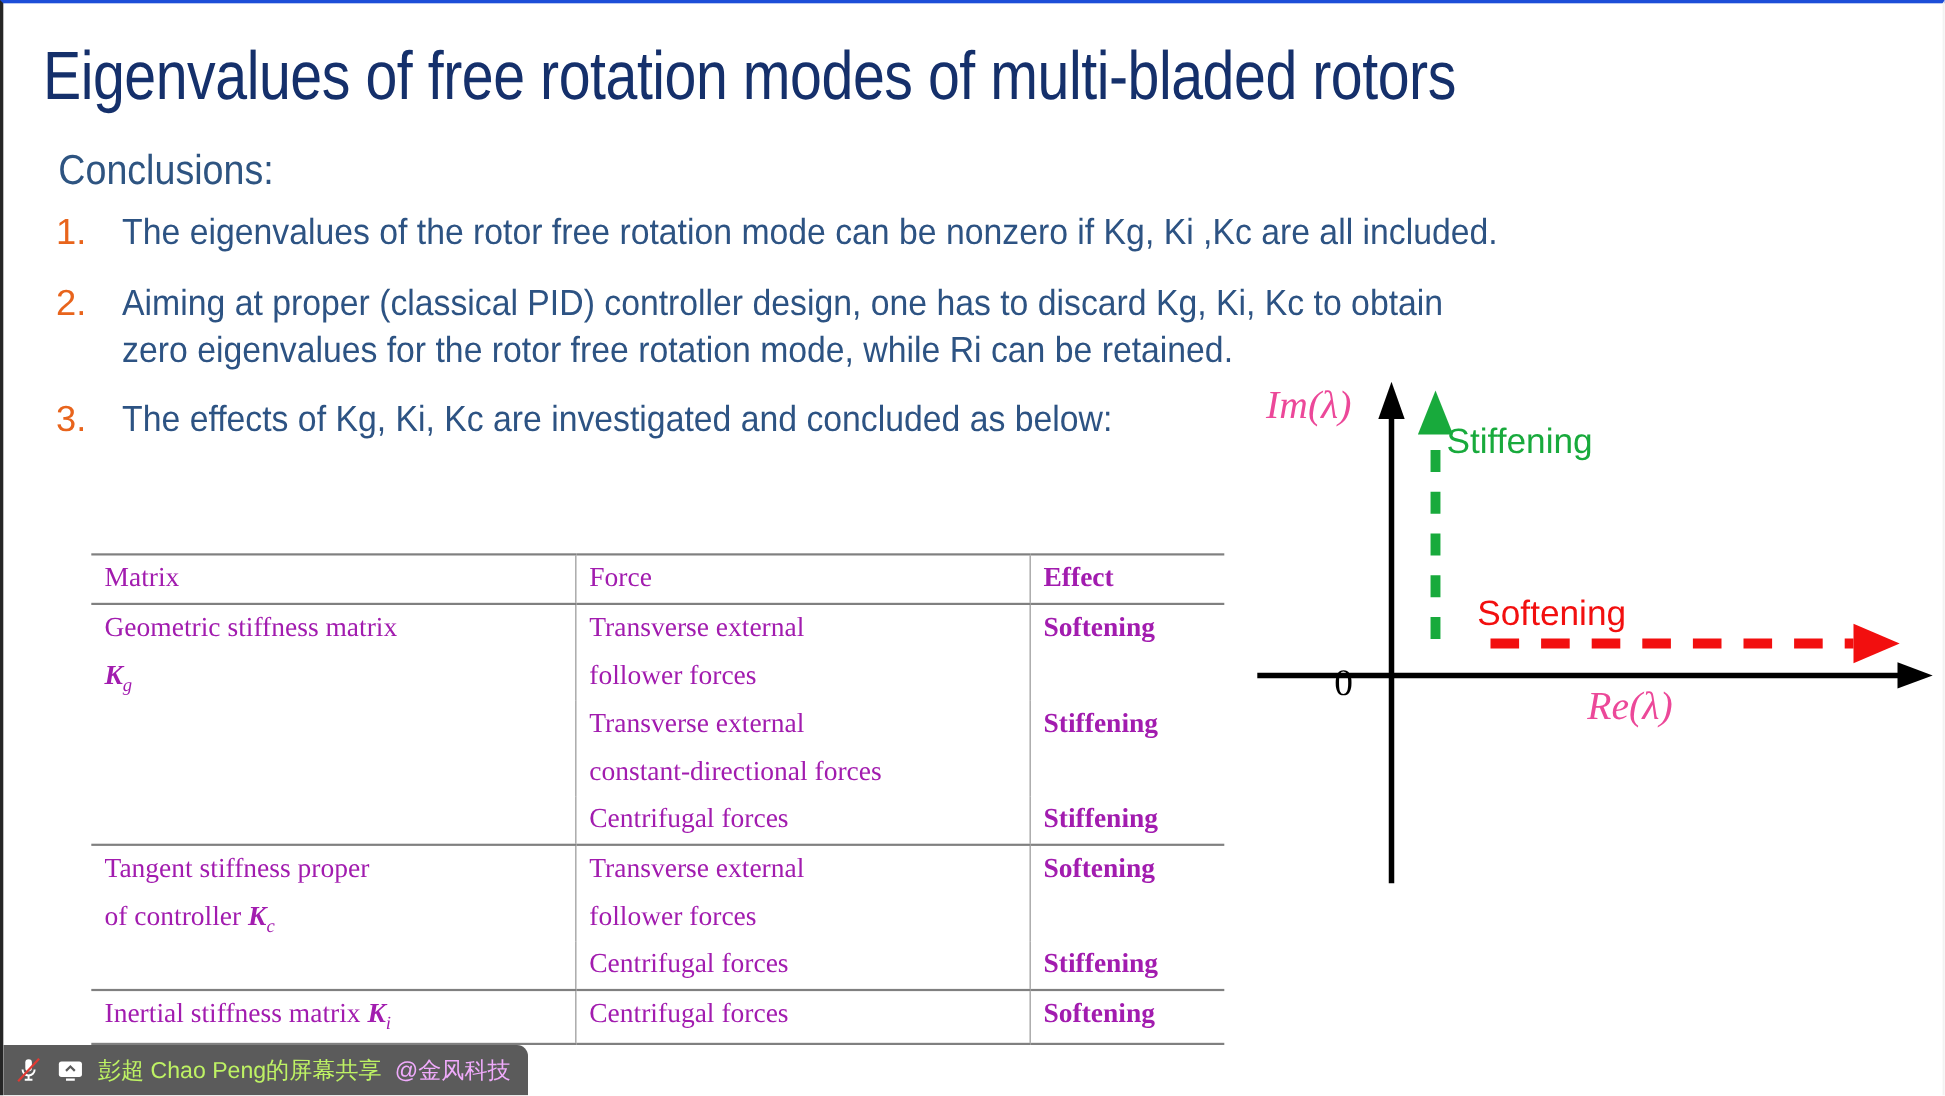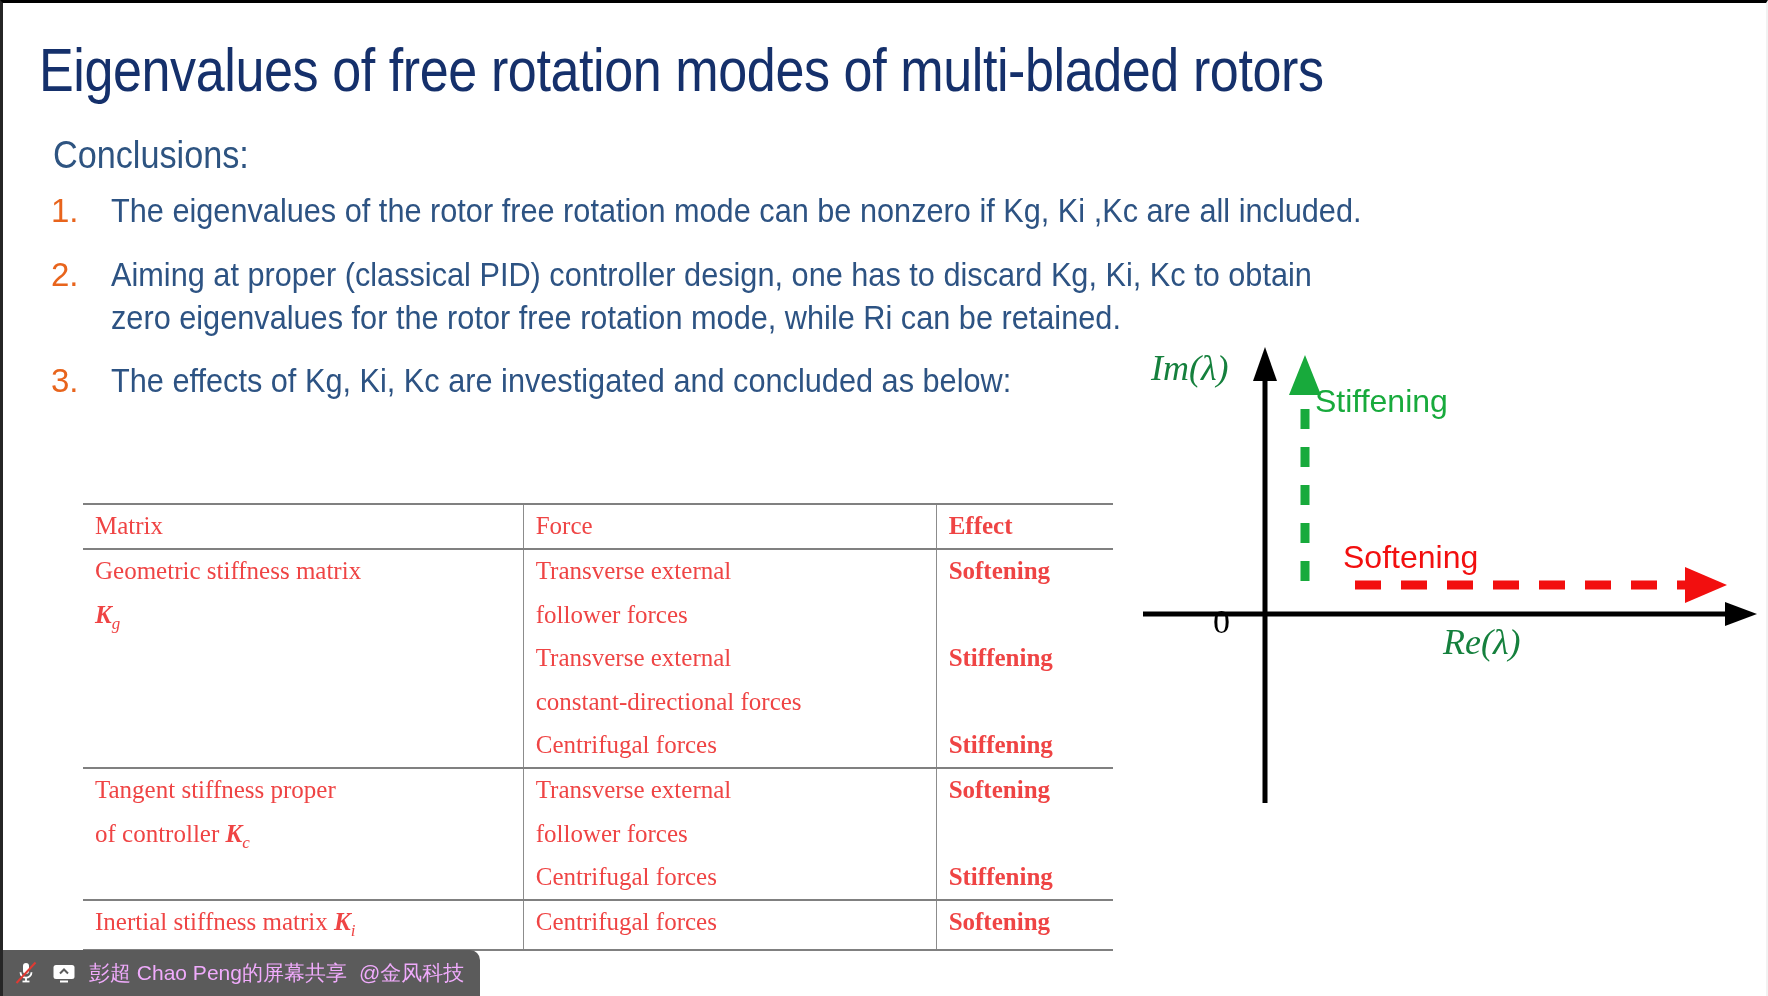--- a/index.html
+++ b/index.html
@@ -17,7 +17,7 @@
     background: #ffffff;
     overflow: hidden;
     box-sizing: border-box;
-    border-top: 3px solid #000000;
+    border-top: 3px solid #1d4ed8;
     border-left: 3px solid #262626;
     border-right: 2px solid #f2f2f2;
   }

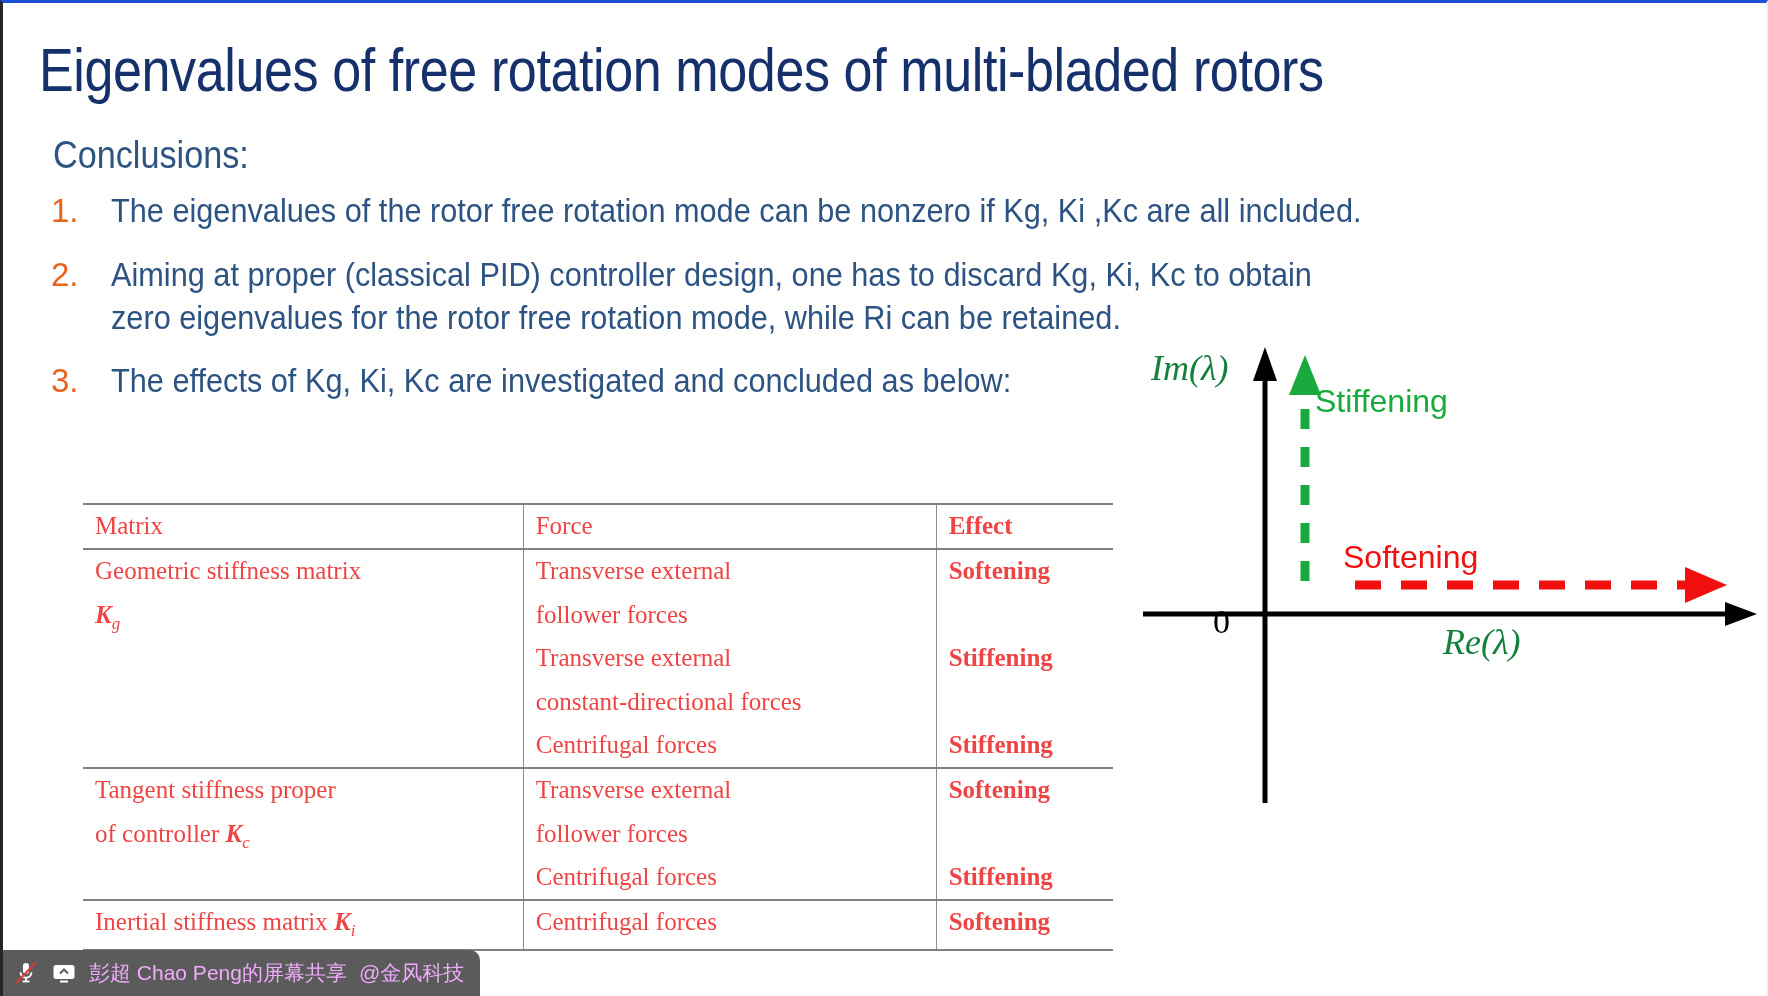--- a/index.html
+++ b/index.html
@@ -130,7 +130,7 @@
     font-family: "Liberation Serif", serif;
     font-style: italic;
     font-size: 36px;
-    color: #15803d;
+    color: #ec4899;
   }
   #label-im { left: 8px;  top: 14px; }
   #label-re { left: 300px; top: 288px; font-family: Liberation Serif, serif; }

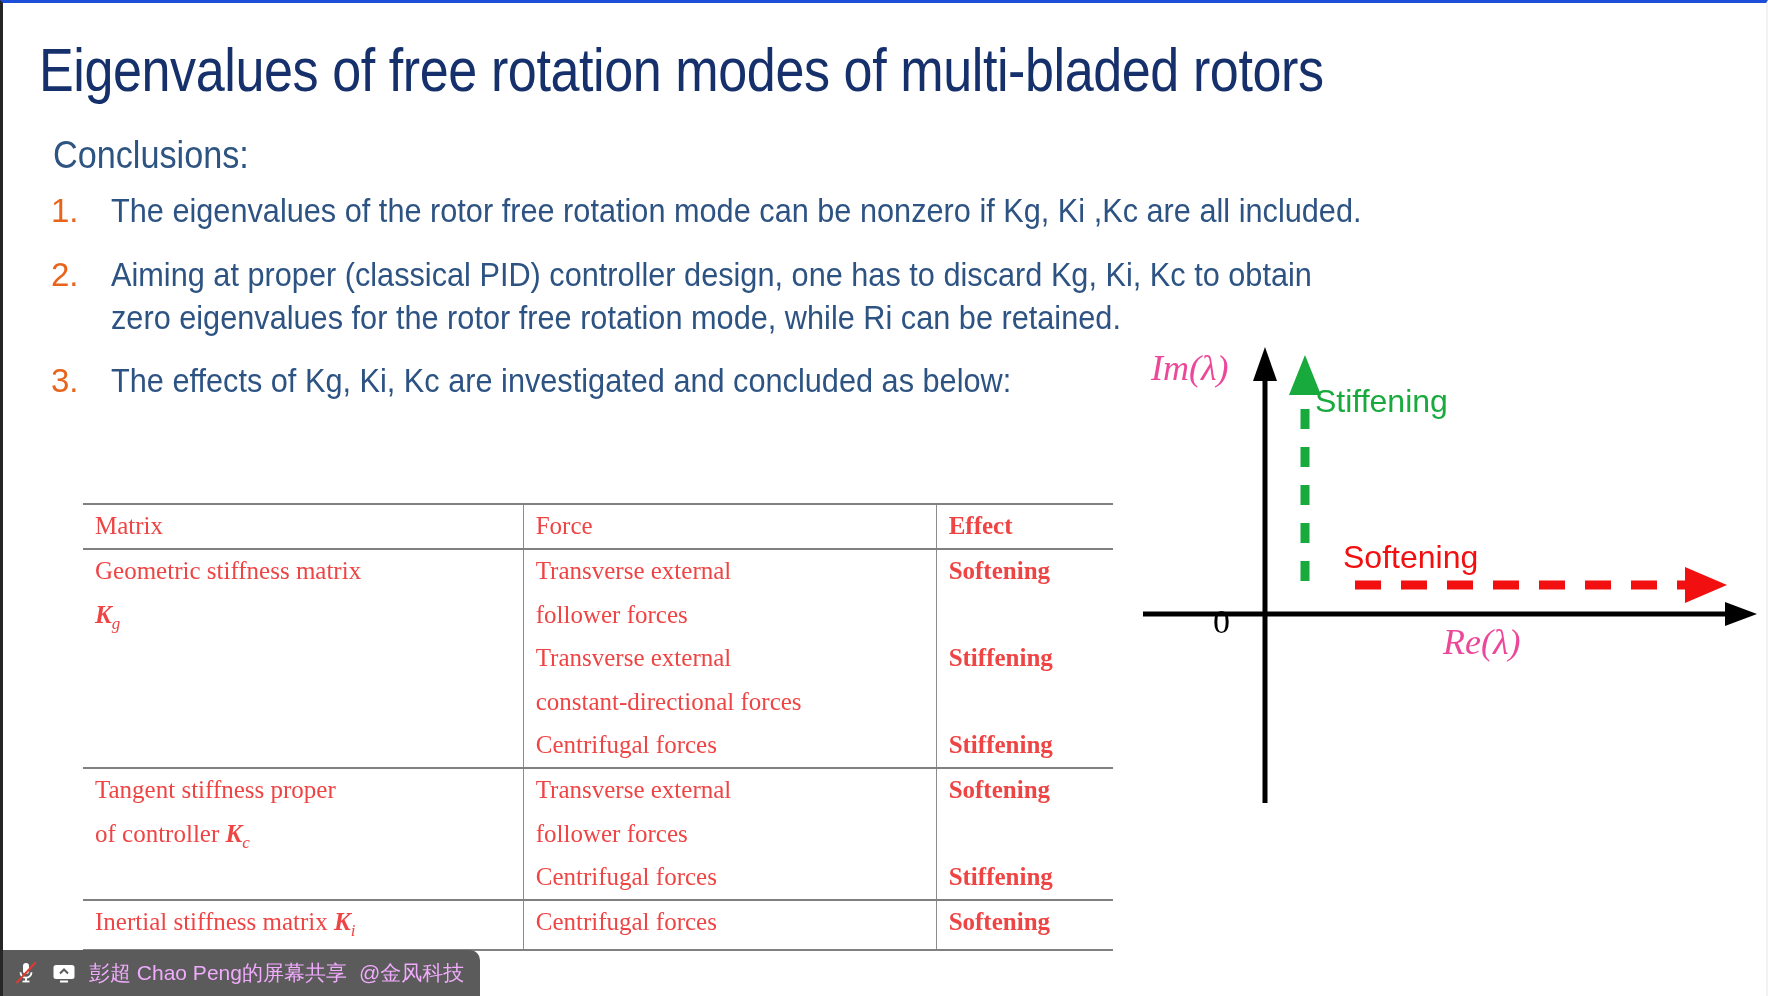--- a/index.html
+++ b/index.html
@@ -89,7 +89,7 @@
     border-collapse: collapse;
     font-family: "Liberation Serif", serif;
     font-size: 25px;
-    color: #ef4444;
+    color: #a21caf;
   }
   #effect-table td, #effect-table th {
     vertical-align: top;

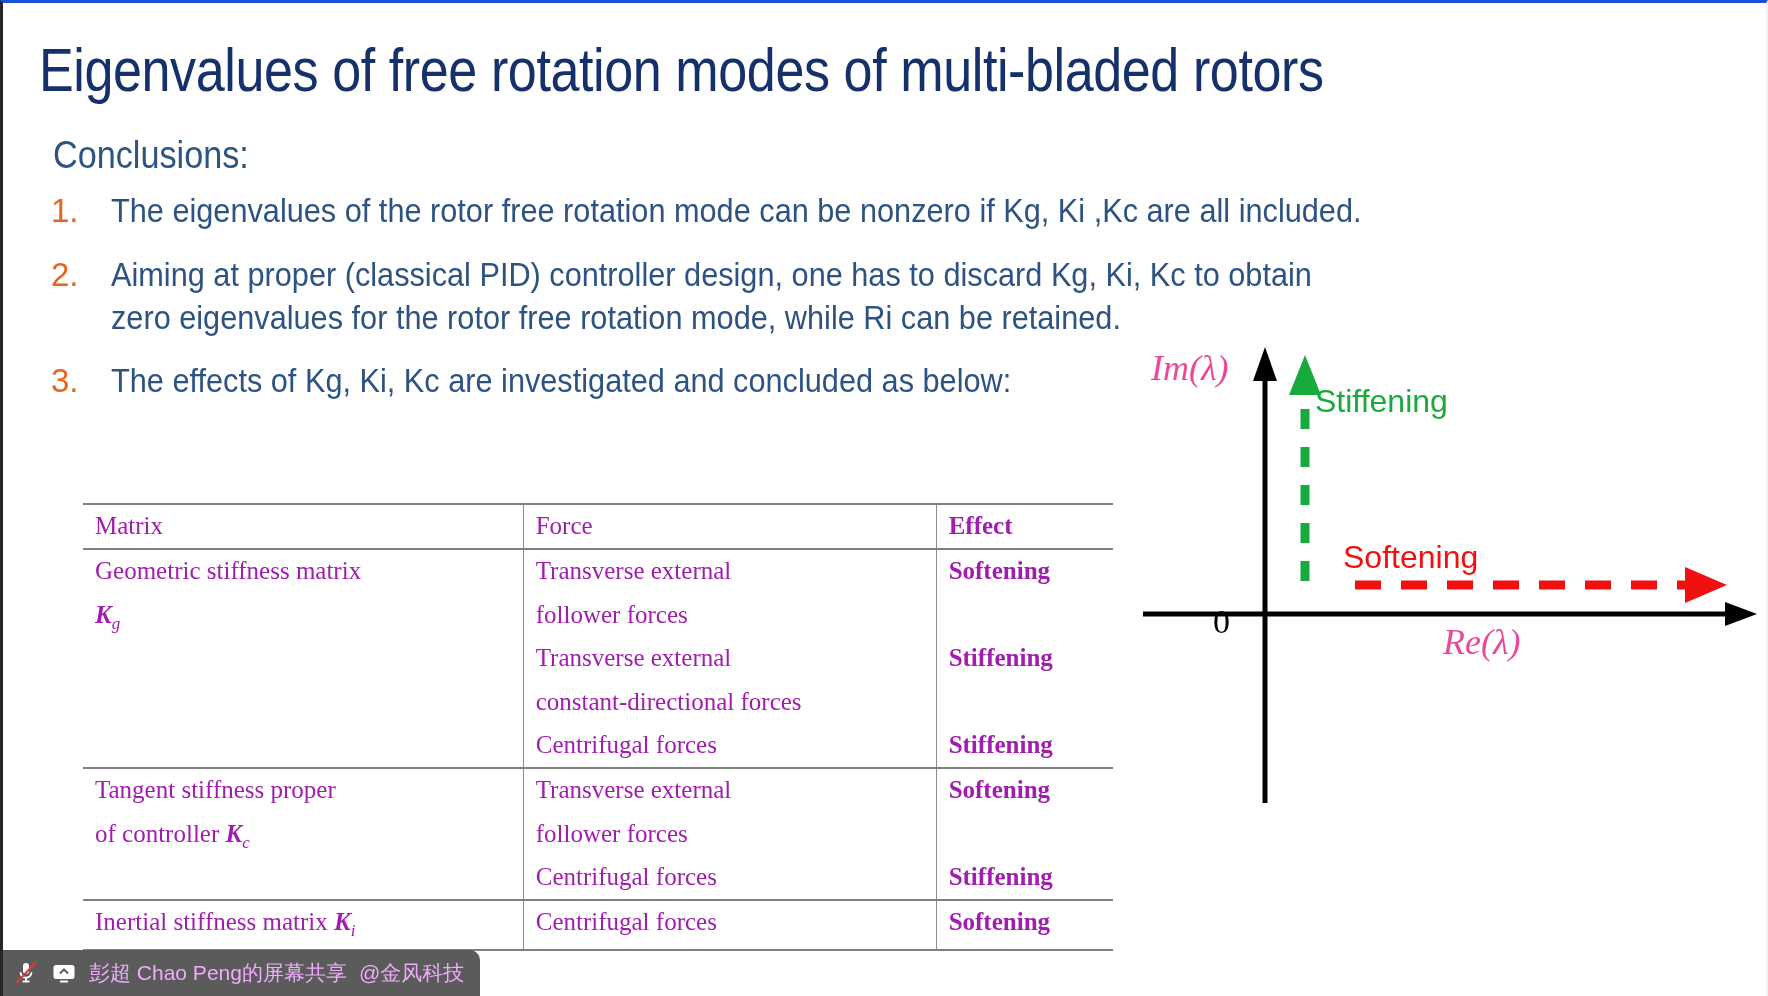--- a/index.html
+++ b/index.html
@@ -171,7 +171,7 @@
     height: 26px;
     flex: 0 0 26px;
   }
-  #share-owner { color: #f0abfc; white-space: nowrap; }
+  #share-owner { color: #bef264; white-space: nowrap; }
   #share-org   { color: #f0abfc; white-space: nowrap; }
 </style>
 </head>

